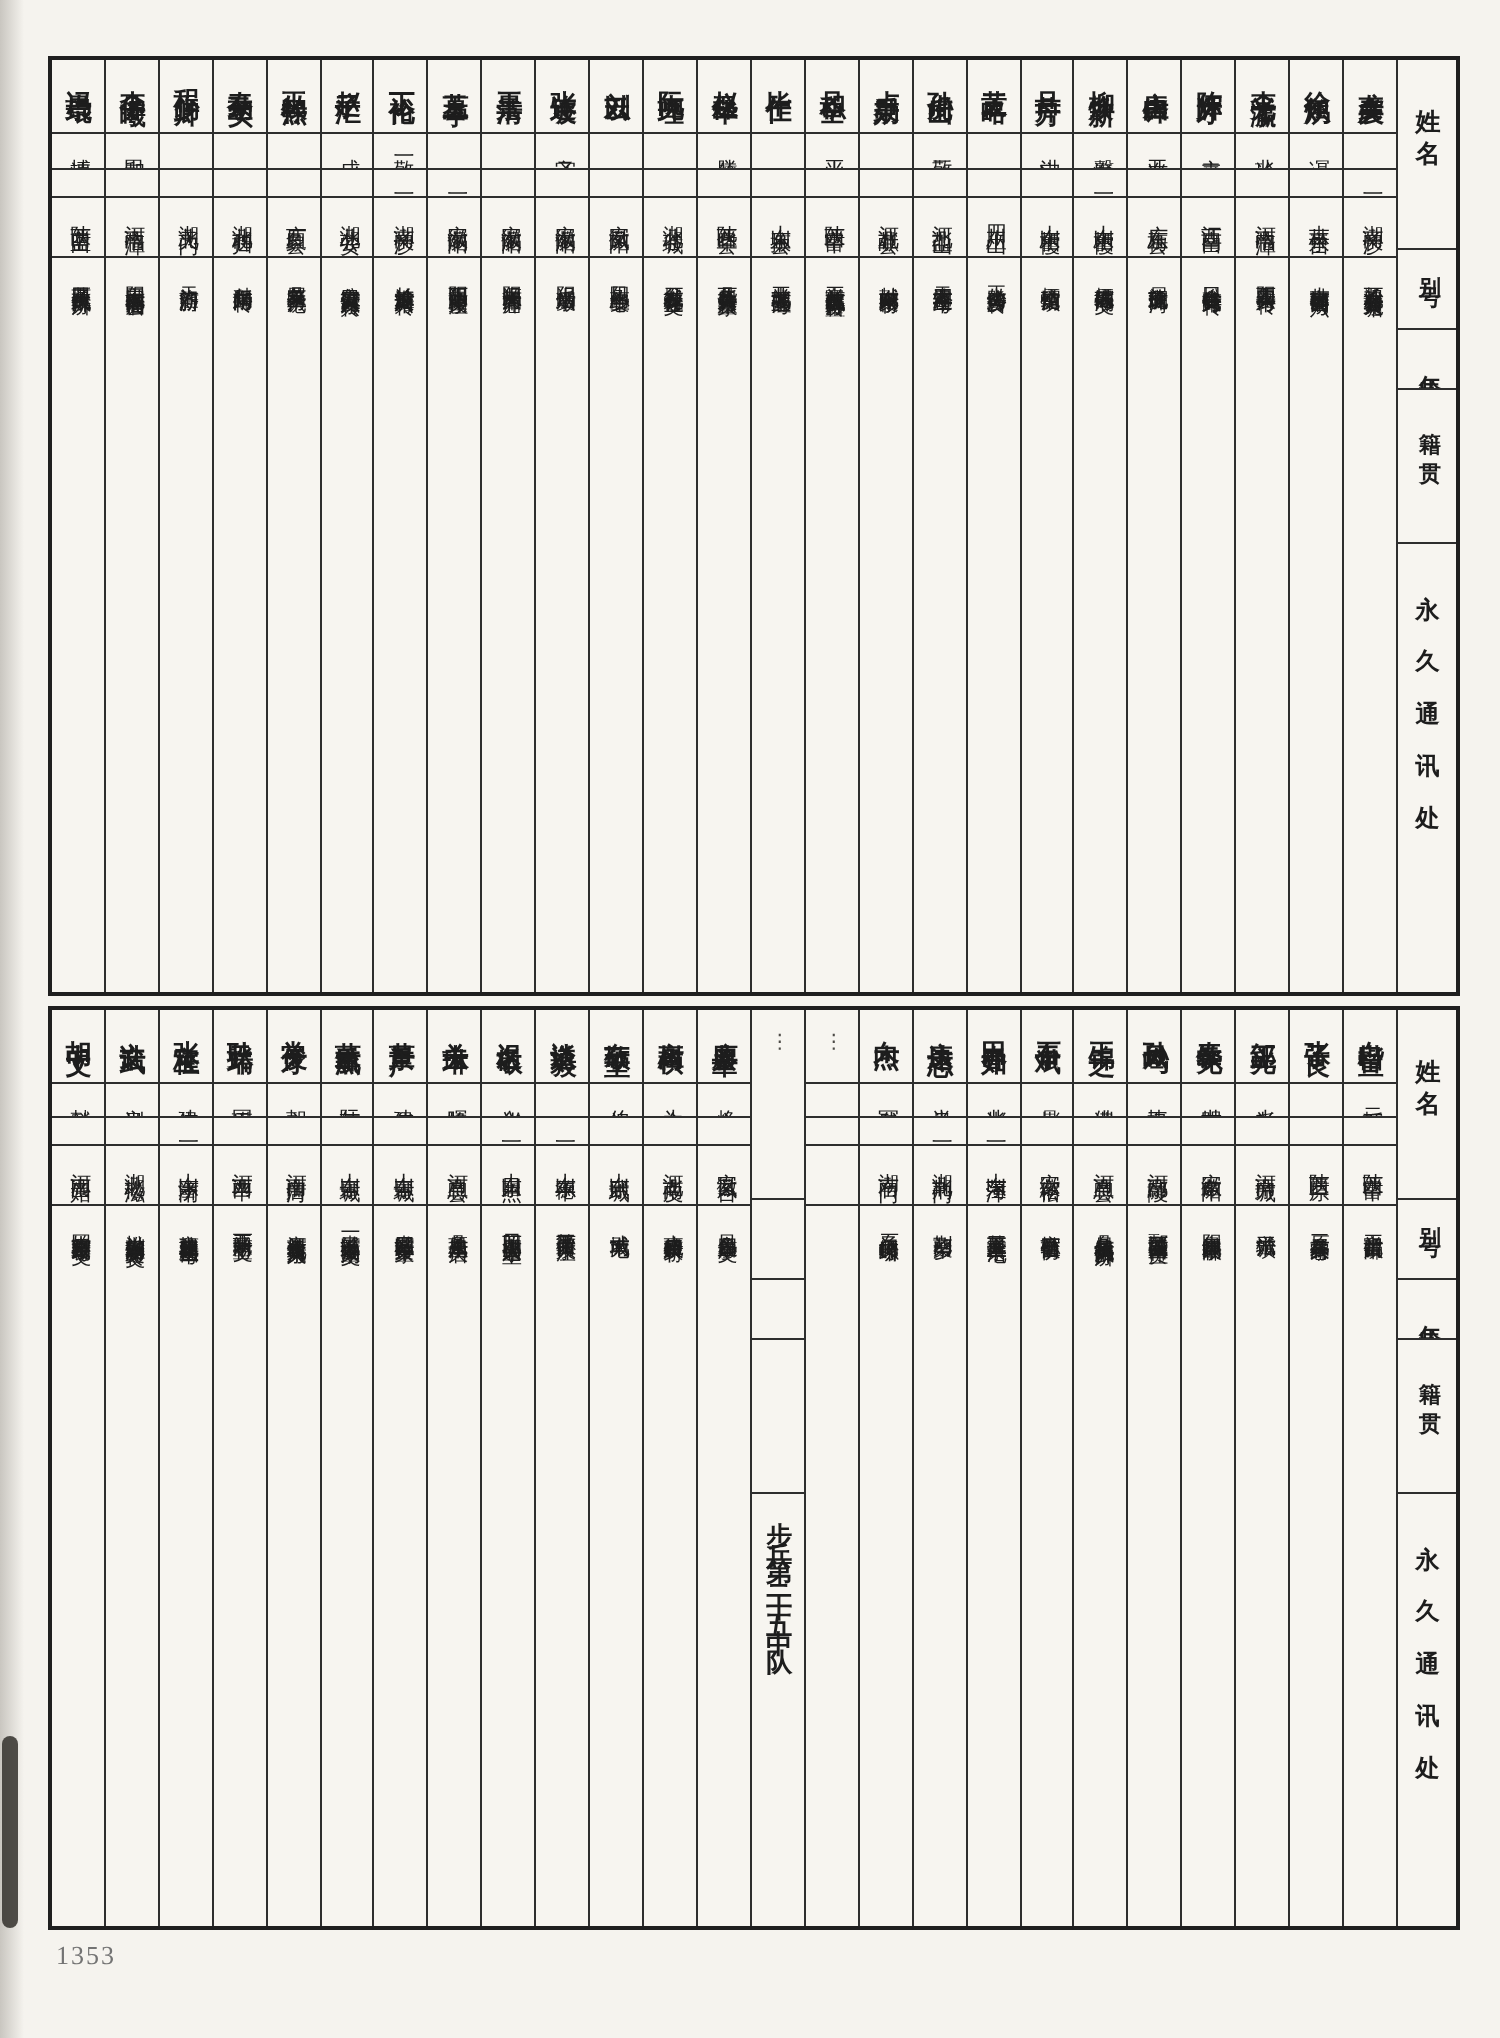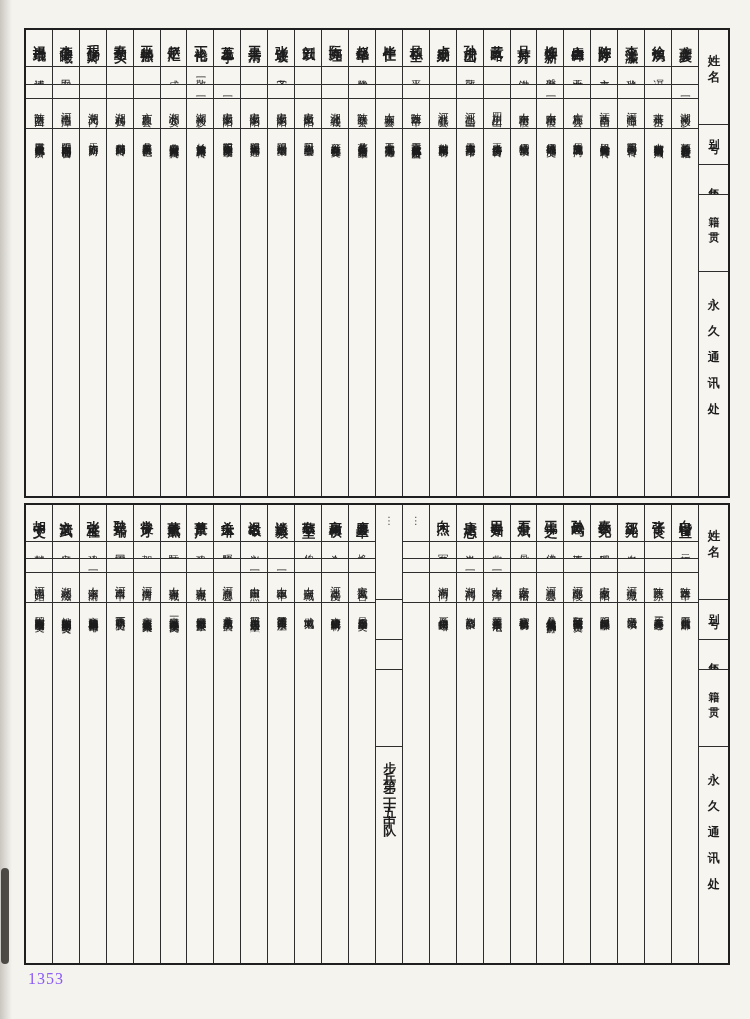--- a/index.html
+++ b/index.html
@@ -71,7 +71,7 @@
   }
   .page-number{
     position:absolute;left:28px;top:970px;
-    font-size:16px;letter-spacing:1px;color:#8b5cf6;
+    font-size:13px;letter-spacing:1px;color:#737373;
   }
 </style>
 </head>

